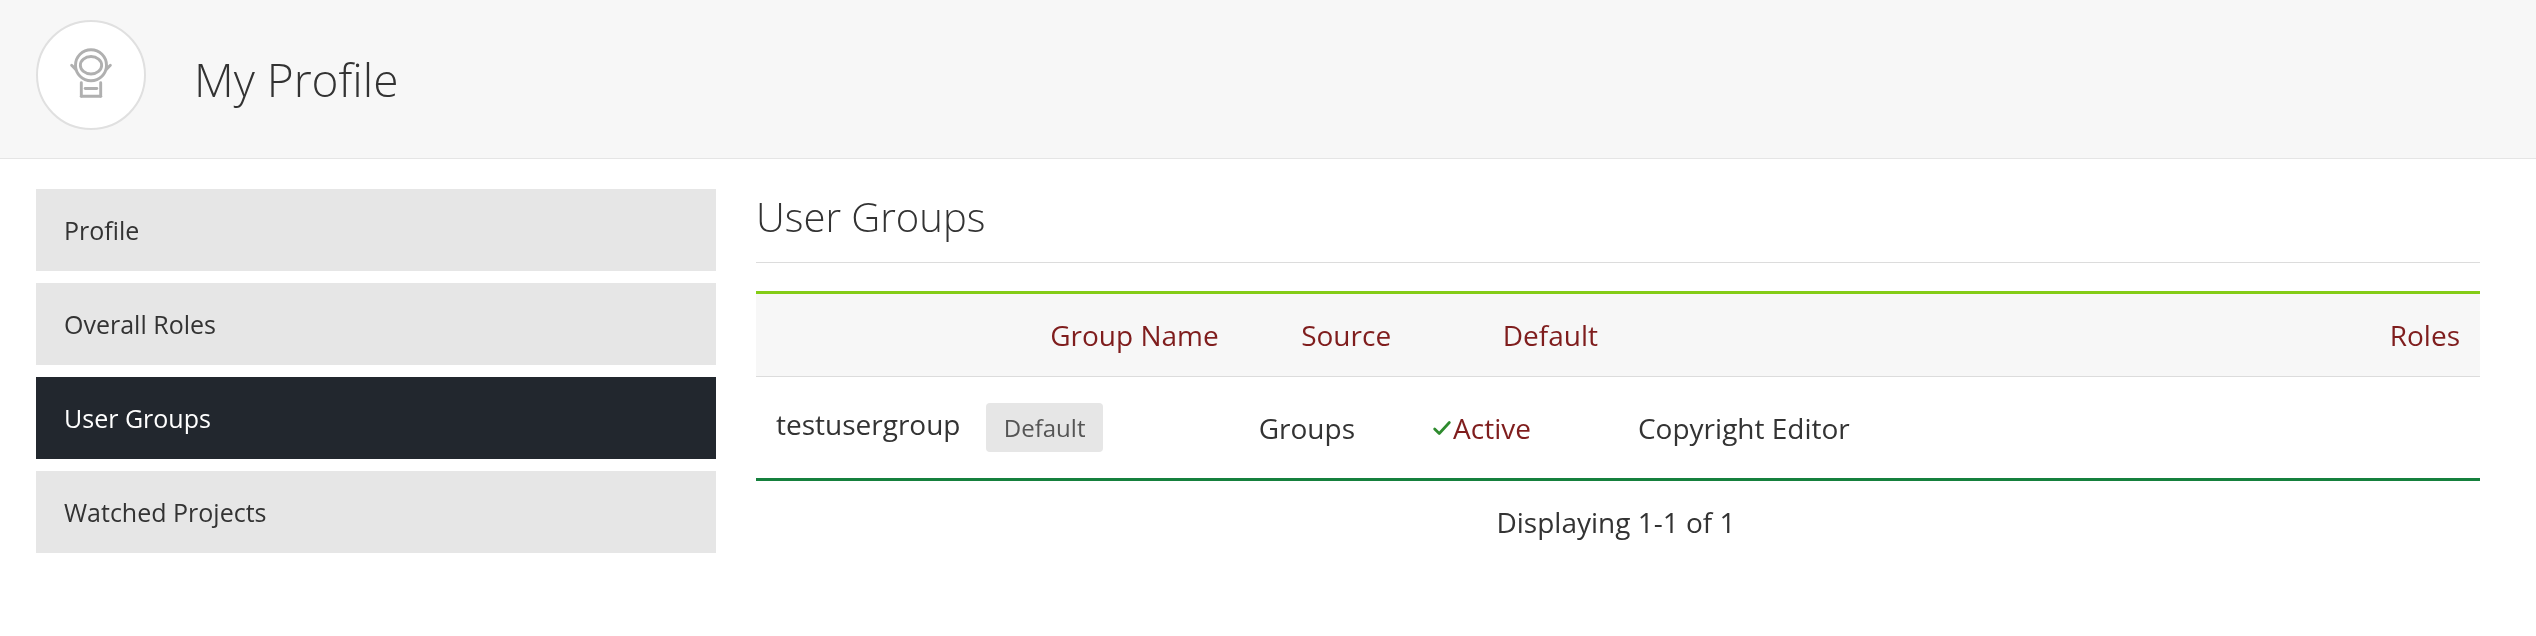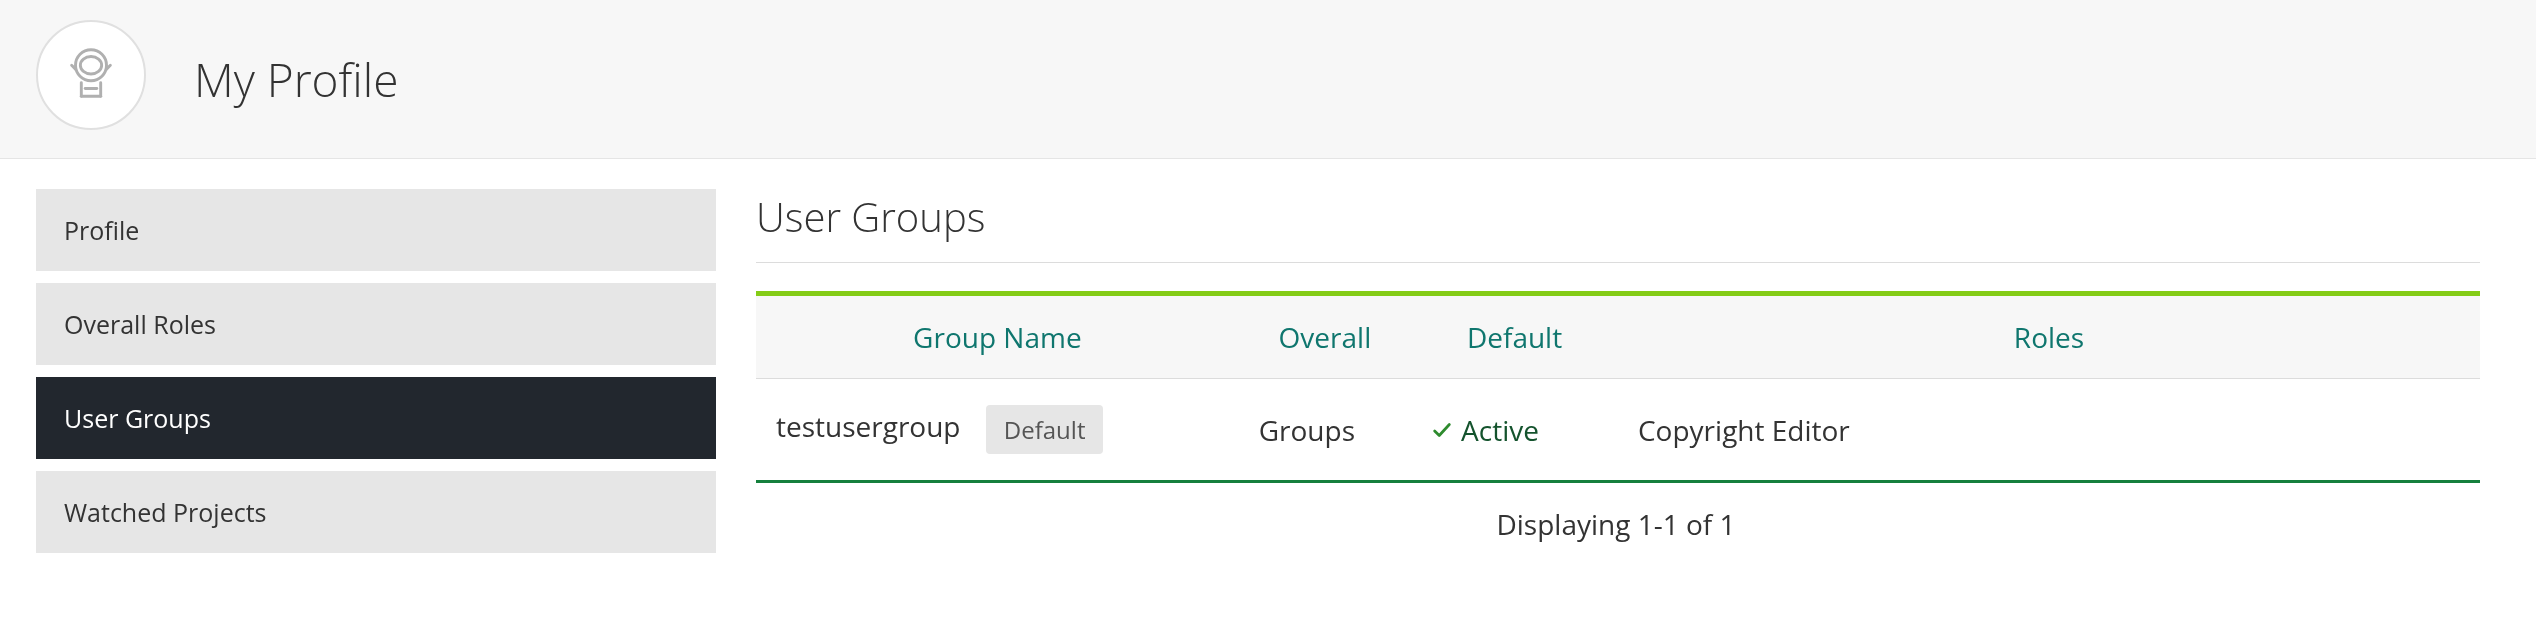--- a/index.html
+++ b/index.html
@@ -78,11 +78,11 @@
     font-size: 28px;
   }
   table.data thead th {
-    text-align: center;
+    text-align: right;
     font-weight: 400;
-    color: #0f766e;
+    color: #7f1d1d;
     background: #f7f7f7;
-    border-top: 5px solid #84cc16;
+    border-top: 3px solid #84cc16;
     border-bottom: 1px solid #dcdcdc;
     padding: 22px 20px;
   }

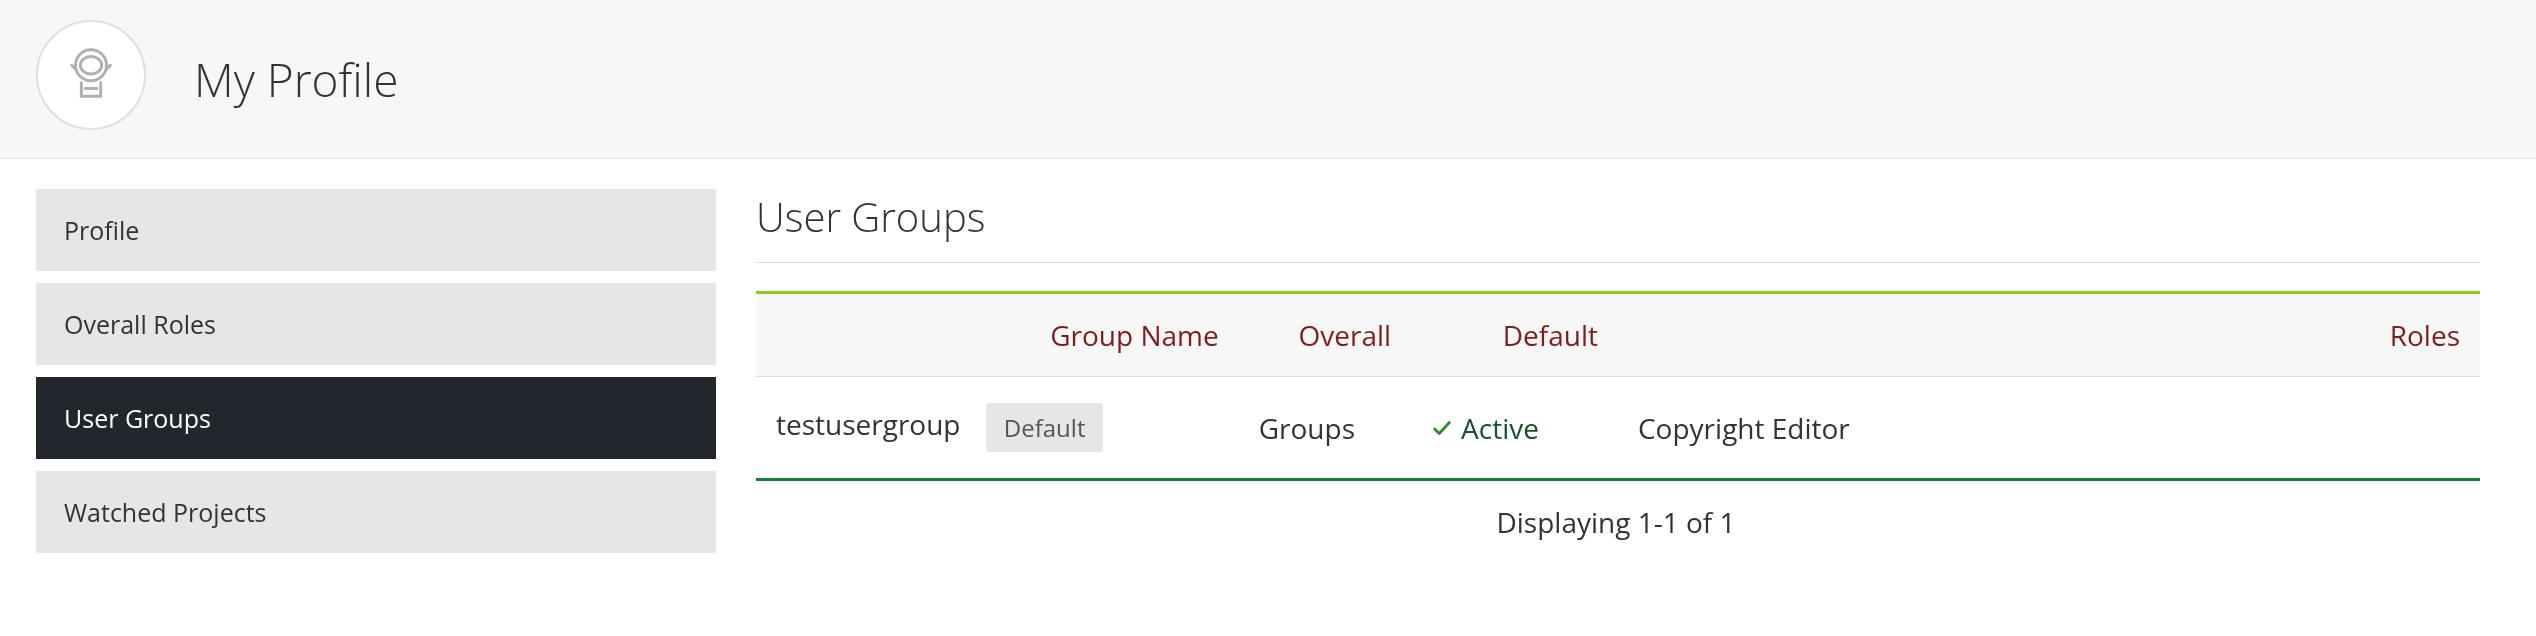--- a/index.html
+++ b/index.html
@@ -164,7 +164,7 @@
       <thead>
         <tr>
           <th class="col-group">Group Name</th>
-          <th class="col-source">Overall</th>
+          <th class="col-source">Source</th>
           <th class="col-status">Default</th>
           <th class="col-roles">Roles</th>
         </tr>

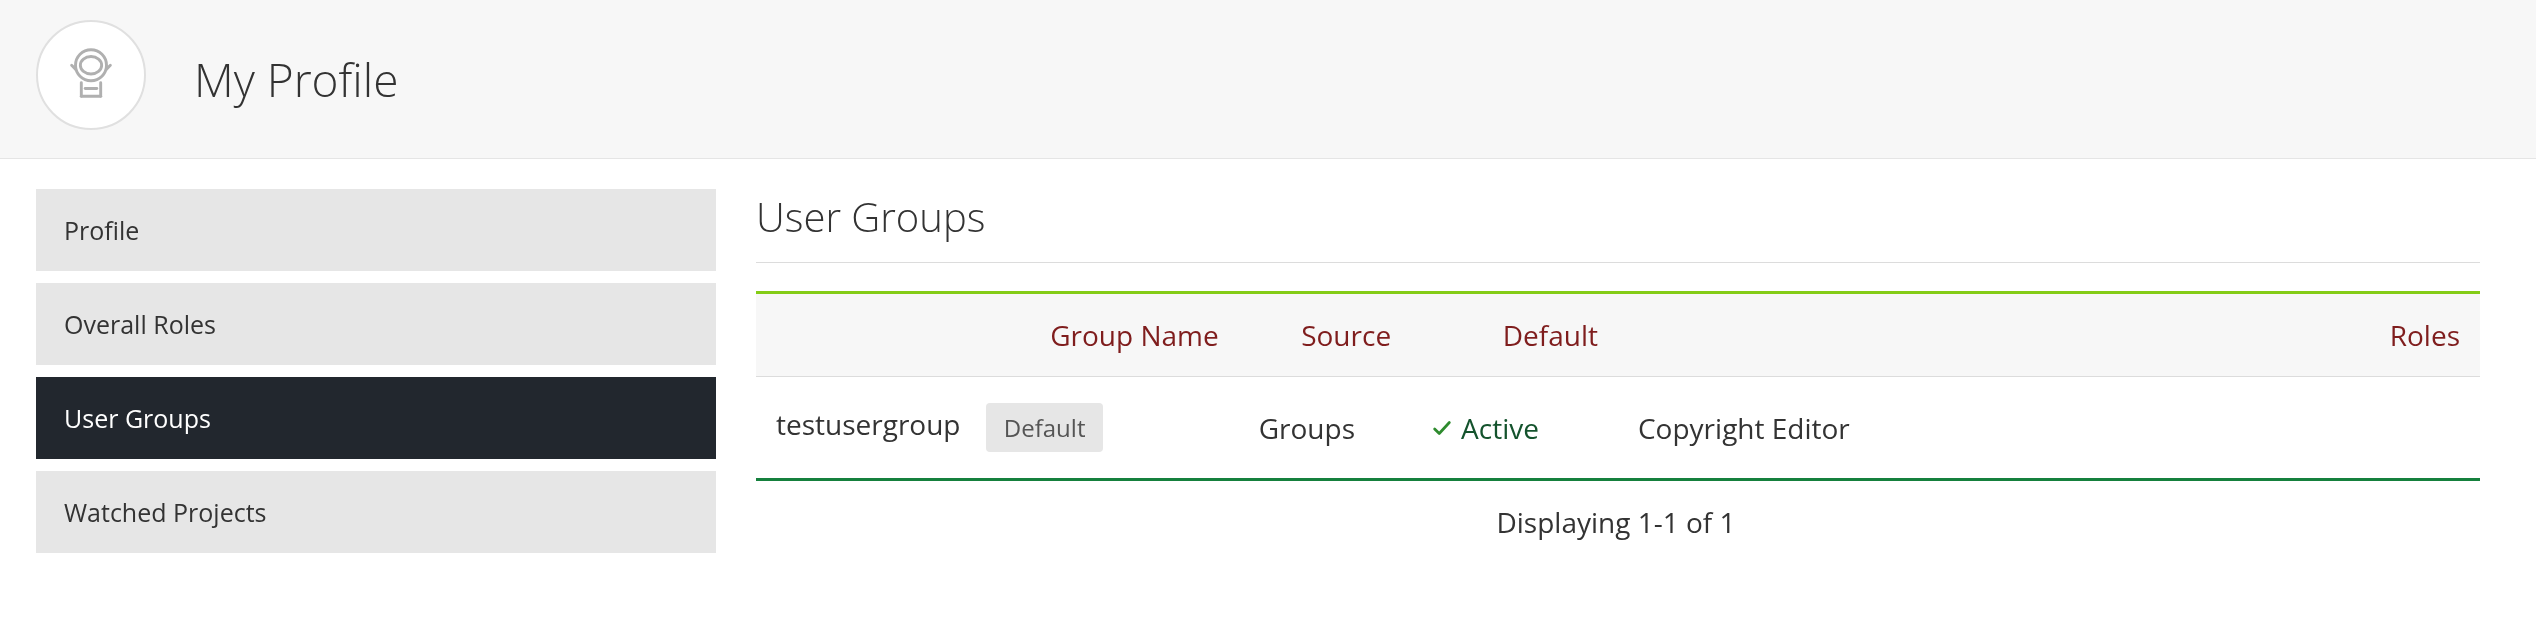--- a/index.html
+++ b/index.html
@@ -107,10 +107,9 @@
     vertical-align: middle;
   }
   .status-active {
-    color: #14532d;
+    color: #7f1d1d;
     display: inline-flex;
     align-items: center;
-    gap: 8px;
   }
   .status-active svg { width: 22px; height: 22px; }
   .pager {

